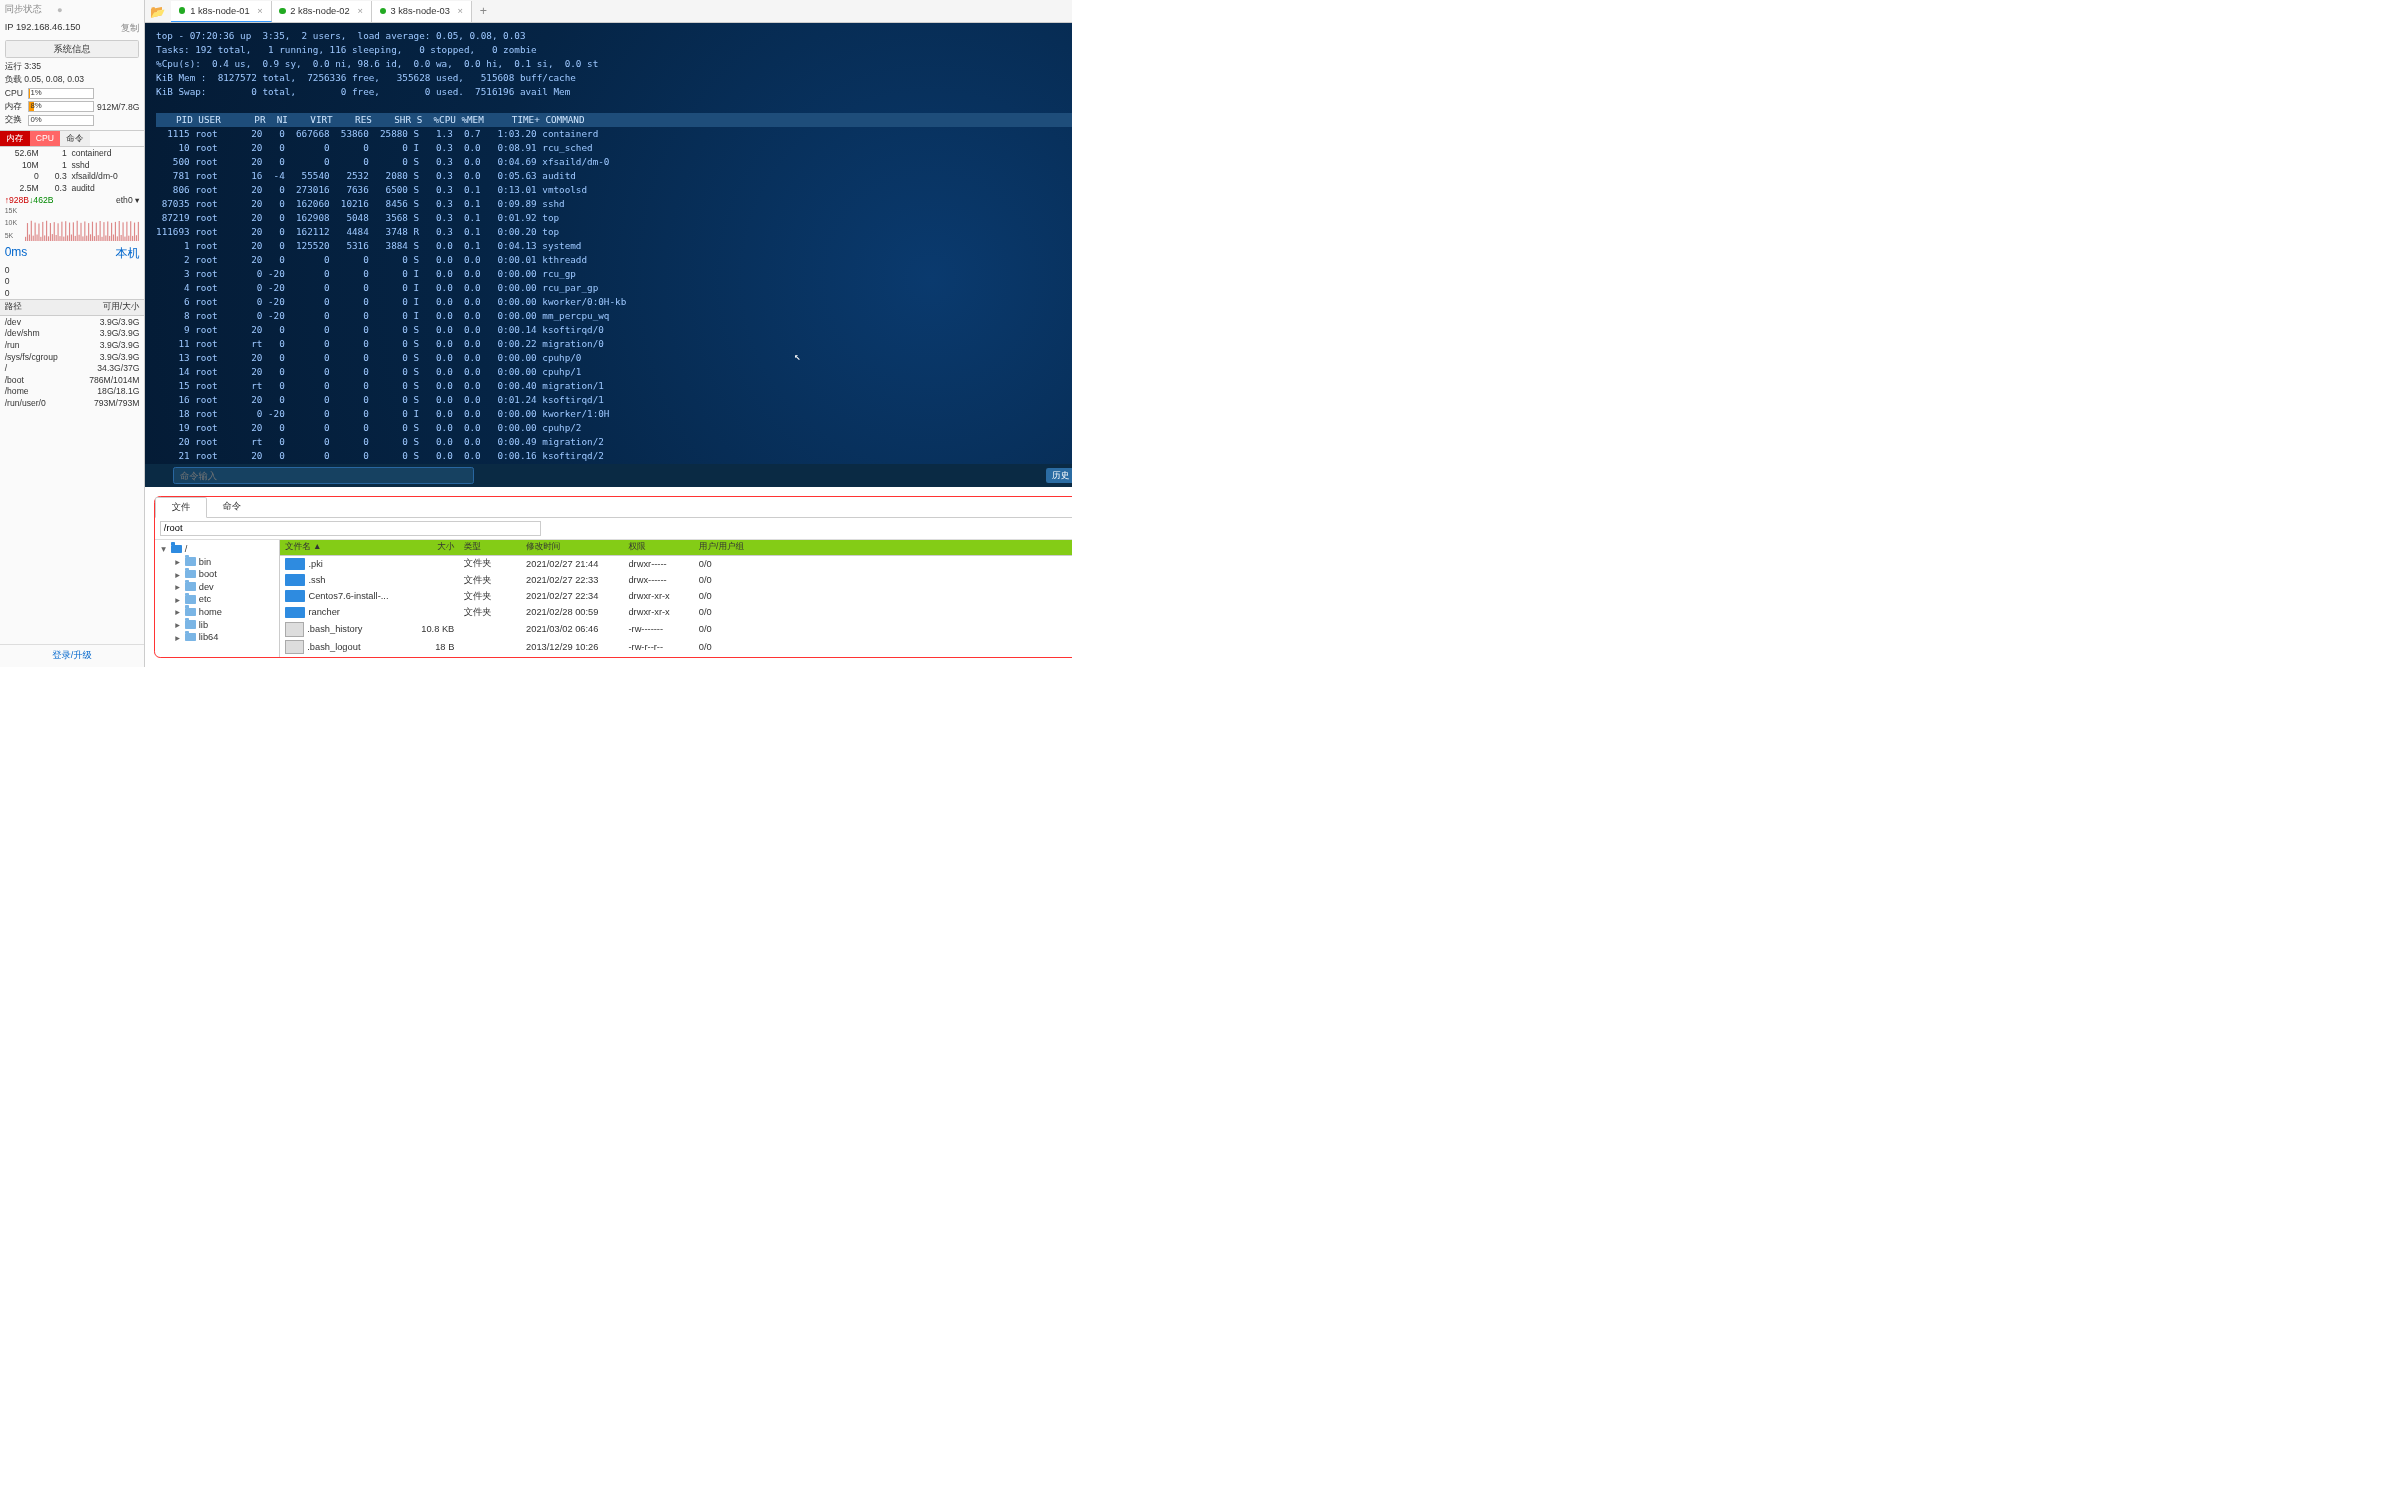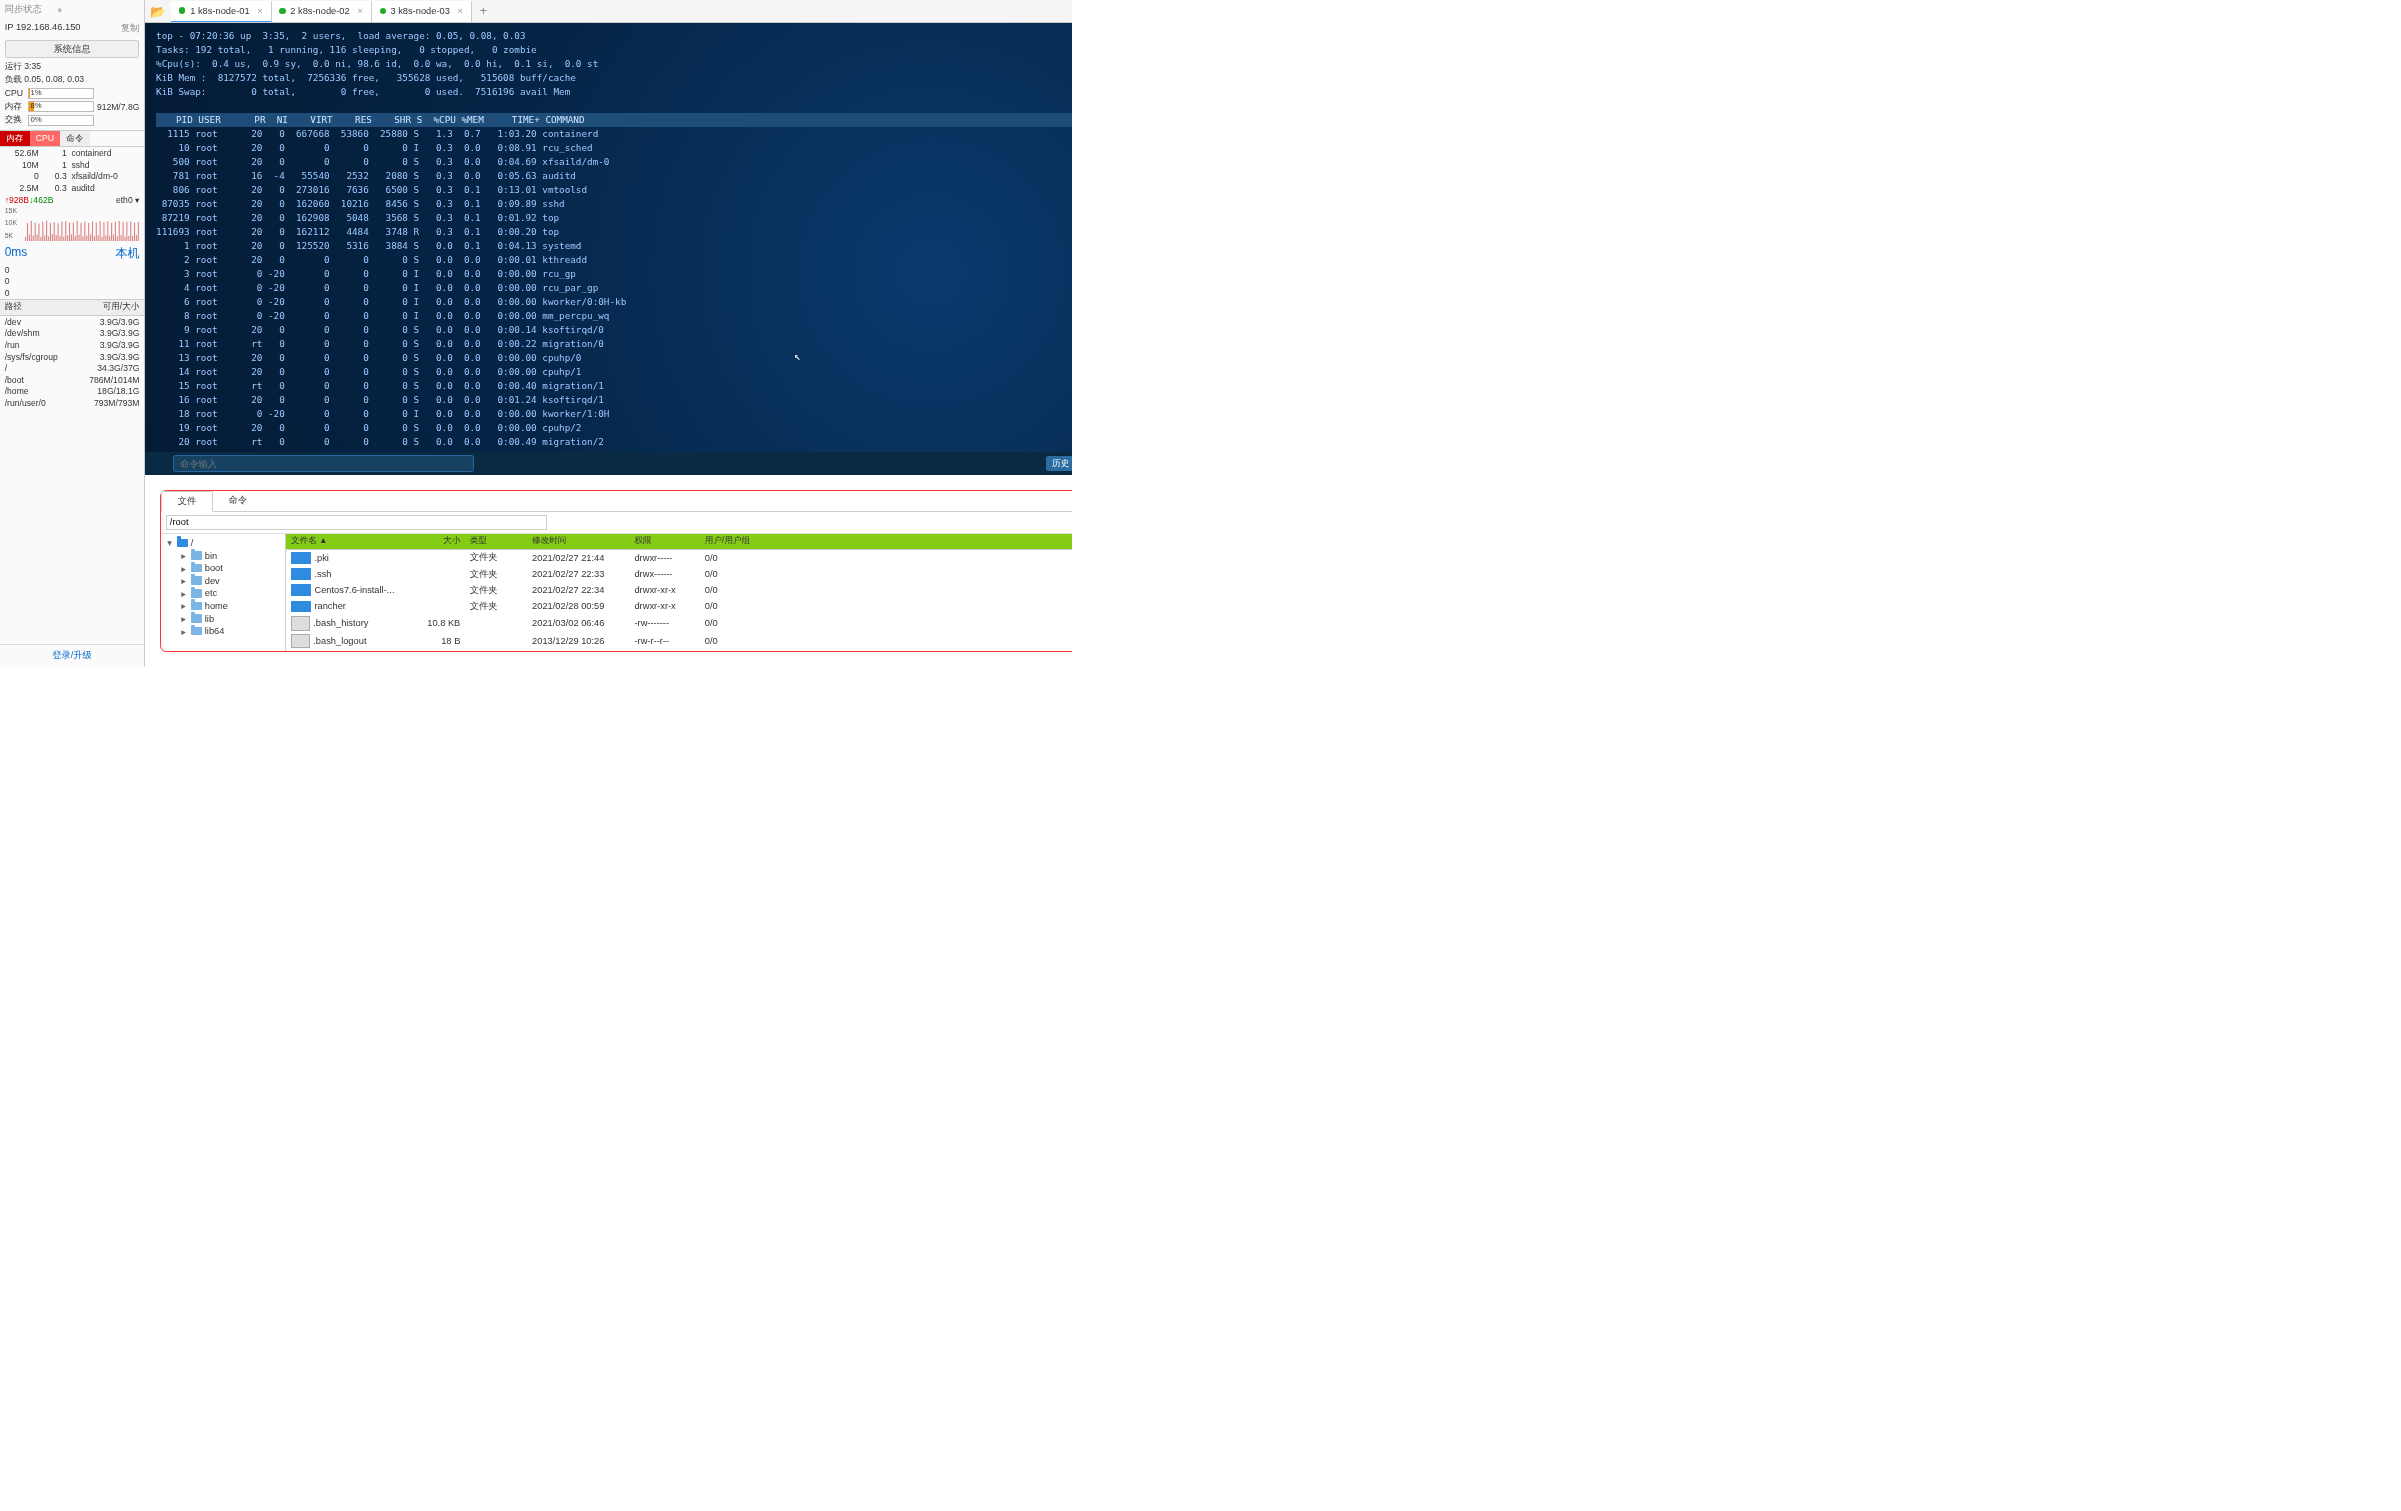--- a/index.html
+++ b/index.html
@@ -55,7 +55,7 @@
 .cmd-icons{display:flex;gap:4.7px;color:#9cf;font-size:10px}
 .cmd-icons span{cursor:pointer}
 .bolt{color:#7f0}
-.lower{height:160px;border:1.6px solid #f33;border-radius:6.2px;margin:15px;display:flex;flex-direction:column;background:#fff}
+.lower{height:160px;border:1.6px solid #f33;border-radius:6.2px;margin:9px;display:flex;flex-direction:column;background:#fff}
 .lower-tabs{display:flex;border-bottom:0.8px solid #ccc}
 .lower-tab{padding:3.1px 15.6px;font-size:9.3px;cursor:pointer}
 .lower-tab.act{background:#fff;border:0.8px solid #ccc;border-bottom:0.8px solid #fff;margin-bottom:-0.8px;border-radius:2.3px 2.3px 0 0}

